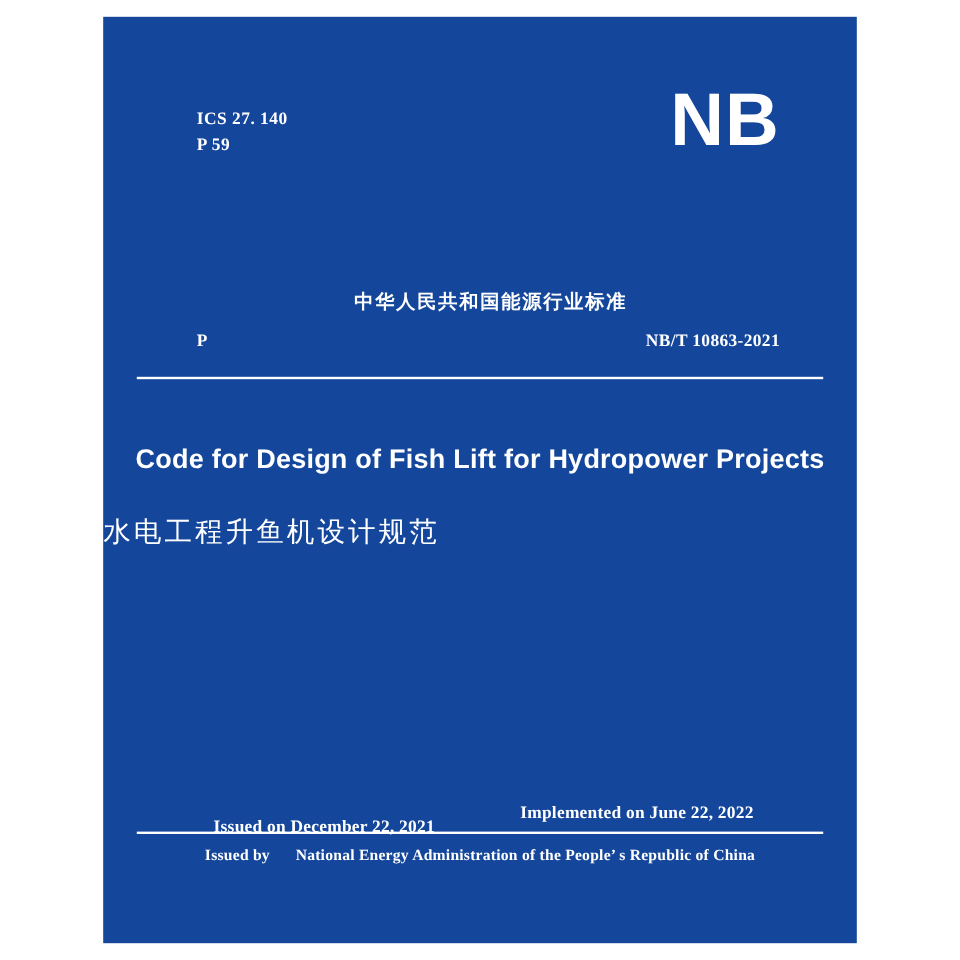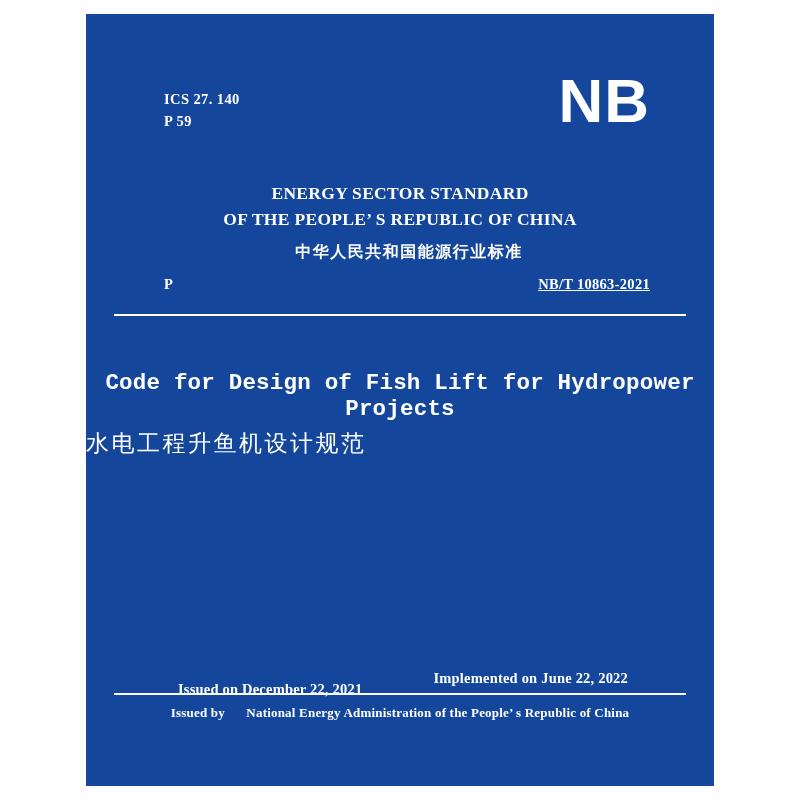--- a/index.html
+++ b/index.html
@@ -172,10 +172,6 @@
 
     <div class="nb-logo">NB</div>
 
-    <div class="std-en">
-      <div>ENERGY SECTOR STANDARD</div>
-      <div>OF THE PEOPLE’ S REPUBLIC OF CHINA</div>
-    </div>
 
     <div class="std-cn">中华人民共和国能源行业标准</div>
 

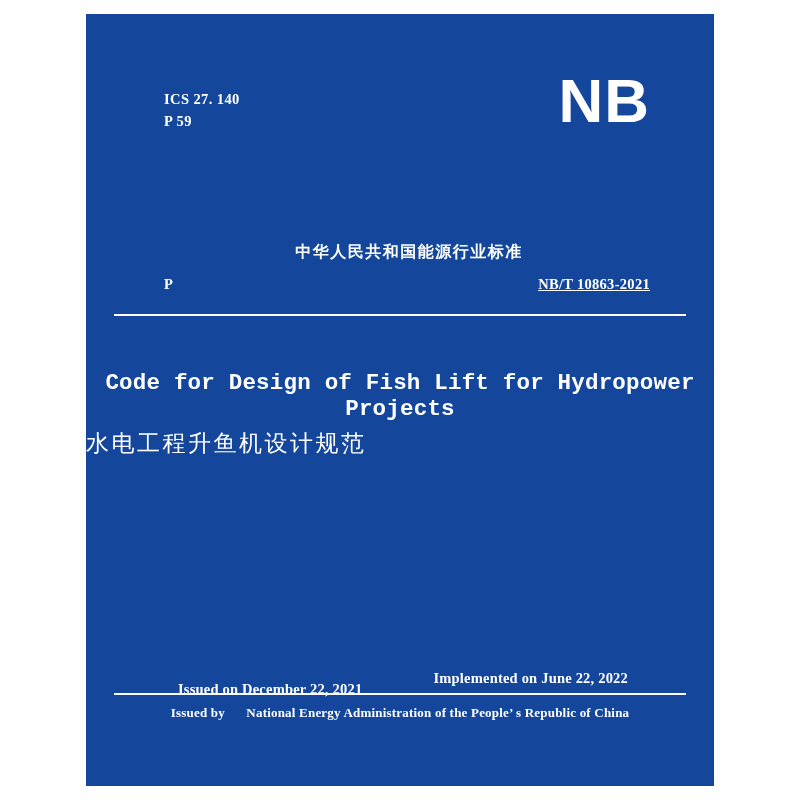--- a/index.html
+++ b/index.html
@@ -91,7 +91,7 @@
     letter-spacing: 0.3px;
   }
   .code-row .left-code { padding-left: 50px; }
-  .code-row .right-code { padding-right: 36px; text-decoration: underline; }
+  .code-row .right-code { padding-right: 36px; }
 
   
   .rule {

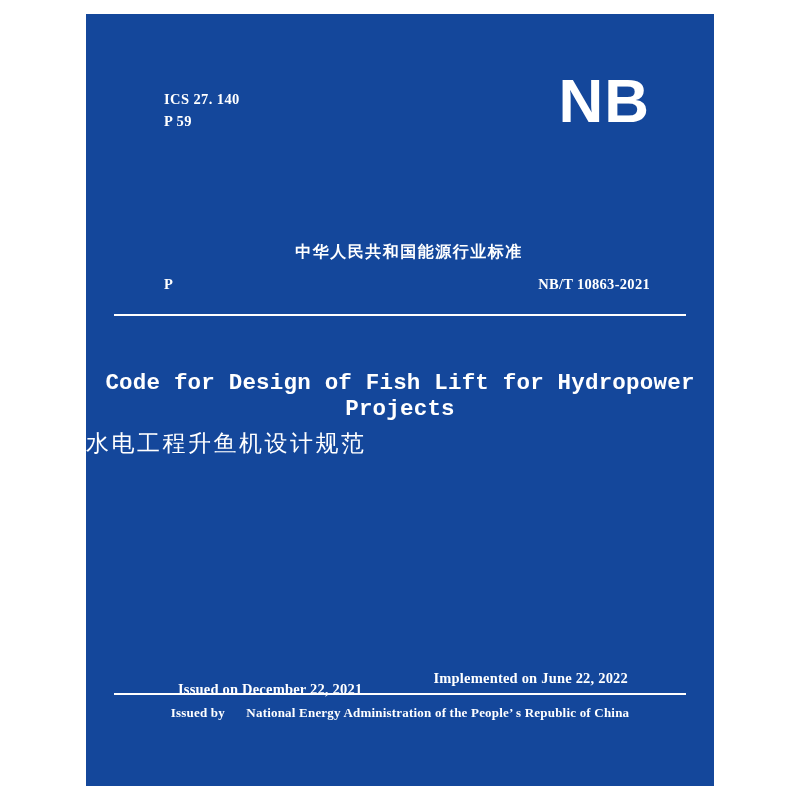--- a/index.html
+++ b/index.html
@@ -111,7 +111,7 @@
     right: 0;
     top: 356px;
     text-align: center;
-    font-family: Liberation Mono, monospace;
+    font-family: Liberation Sans, sans-serif;
     font-weight: bold;
     font-size: 22.5px;
     letter-spacing: 0.2px;

